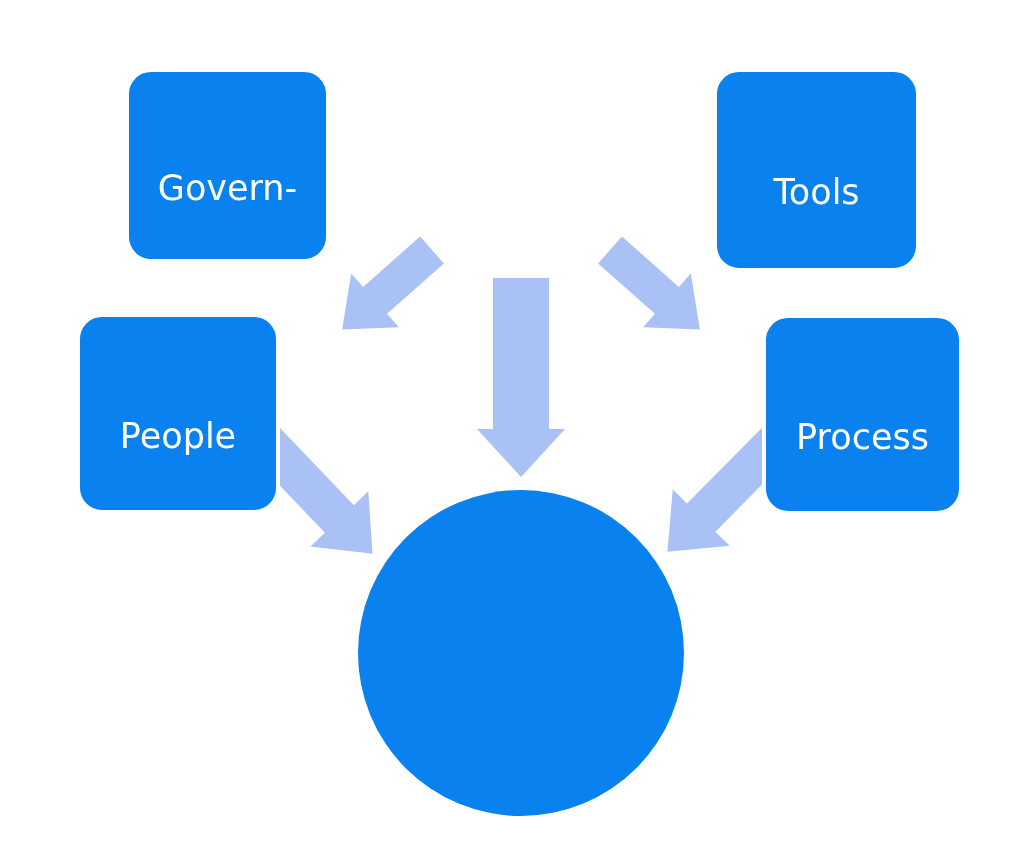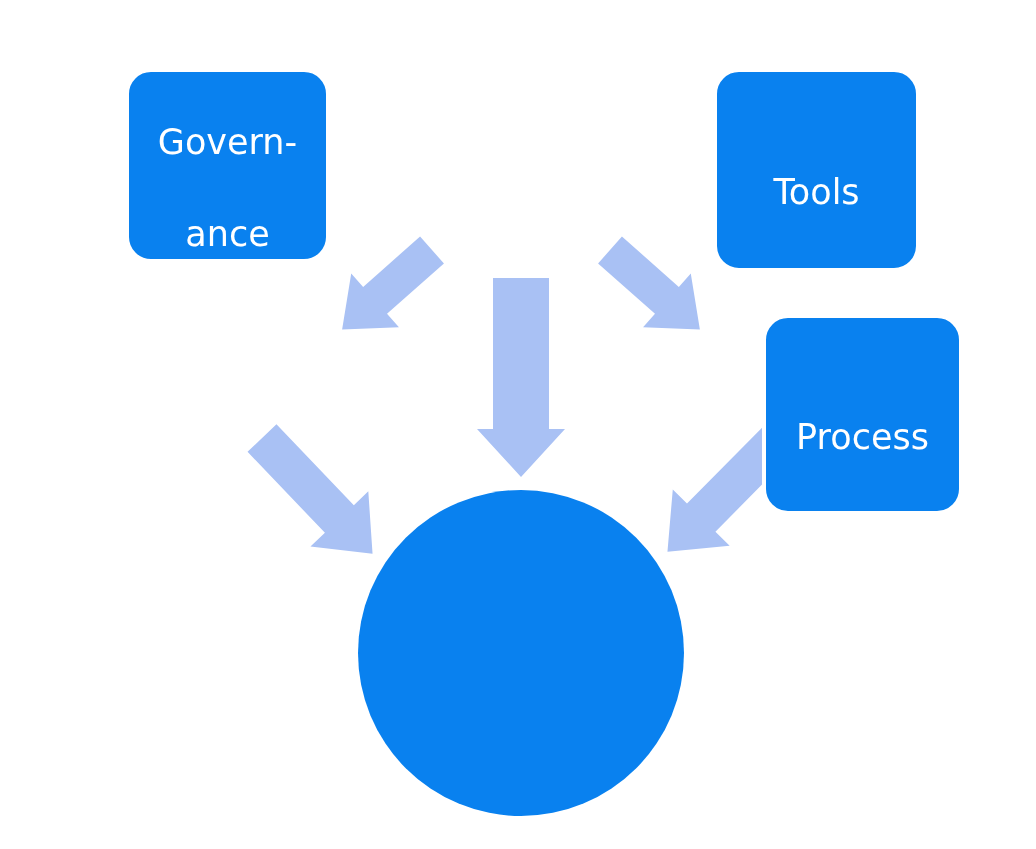--- a/index.html
+++ b/index.html
@@ -79,7 +79,6 @@
   <div class="node box node-governance">
     <div class="label">
       <span>Govern-</span>
-      <span>ance</span>
     </div>
   </div>
 

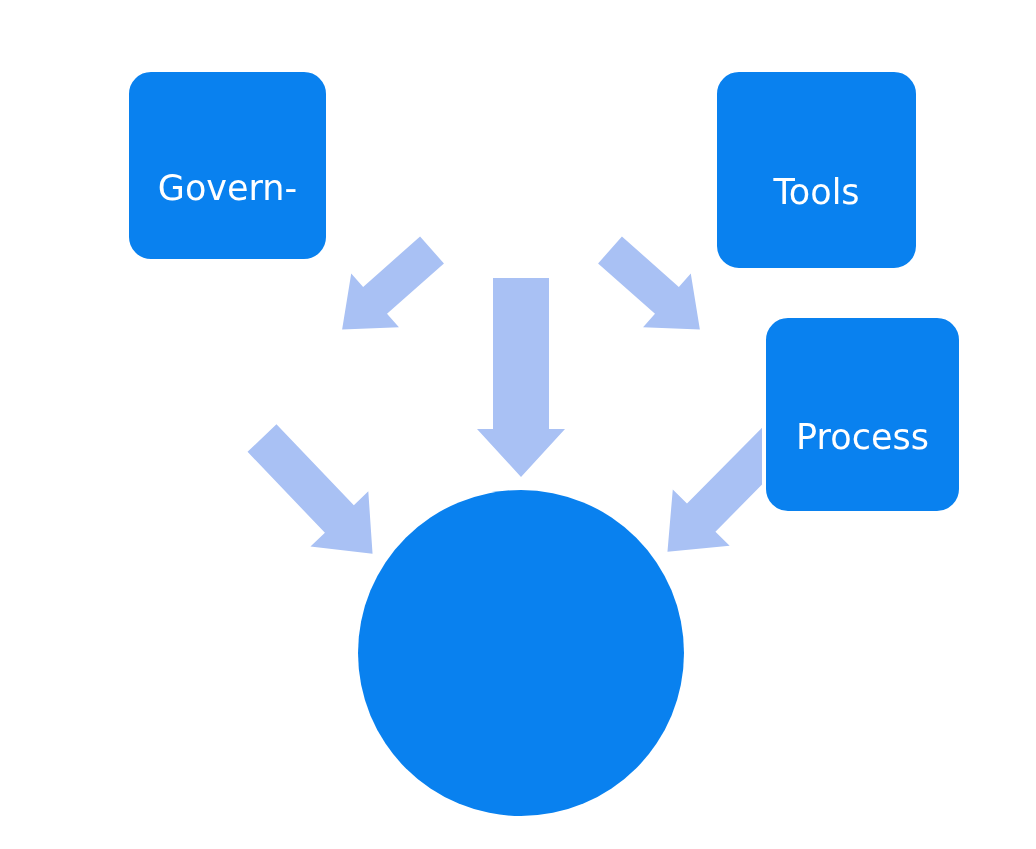--- a/index.html
+++ b/index.html
@@ -89,6 +89,11 @@
     </div>
   </div>
 
+  <div class="node box node-people">
+    <div class="label">
+      <span>People</span>
+    </div>
+  </div>
 
   <div class="node box node-process">
     <div class="label">

